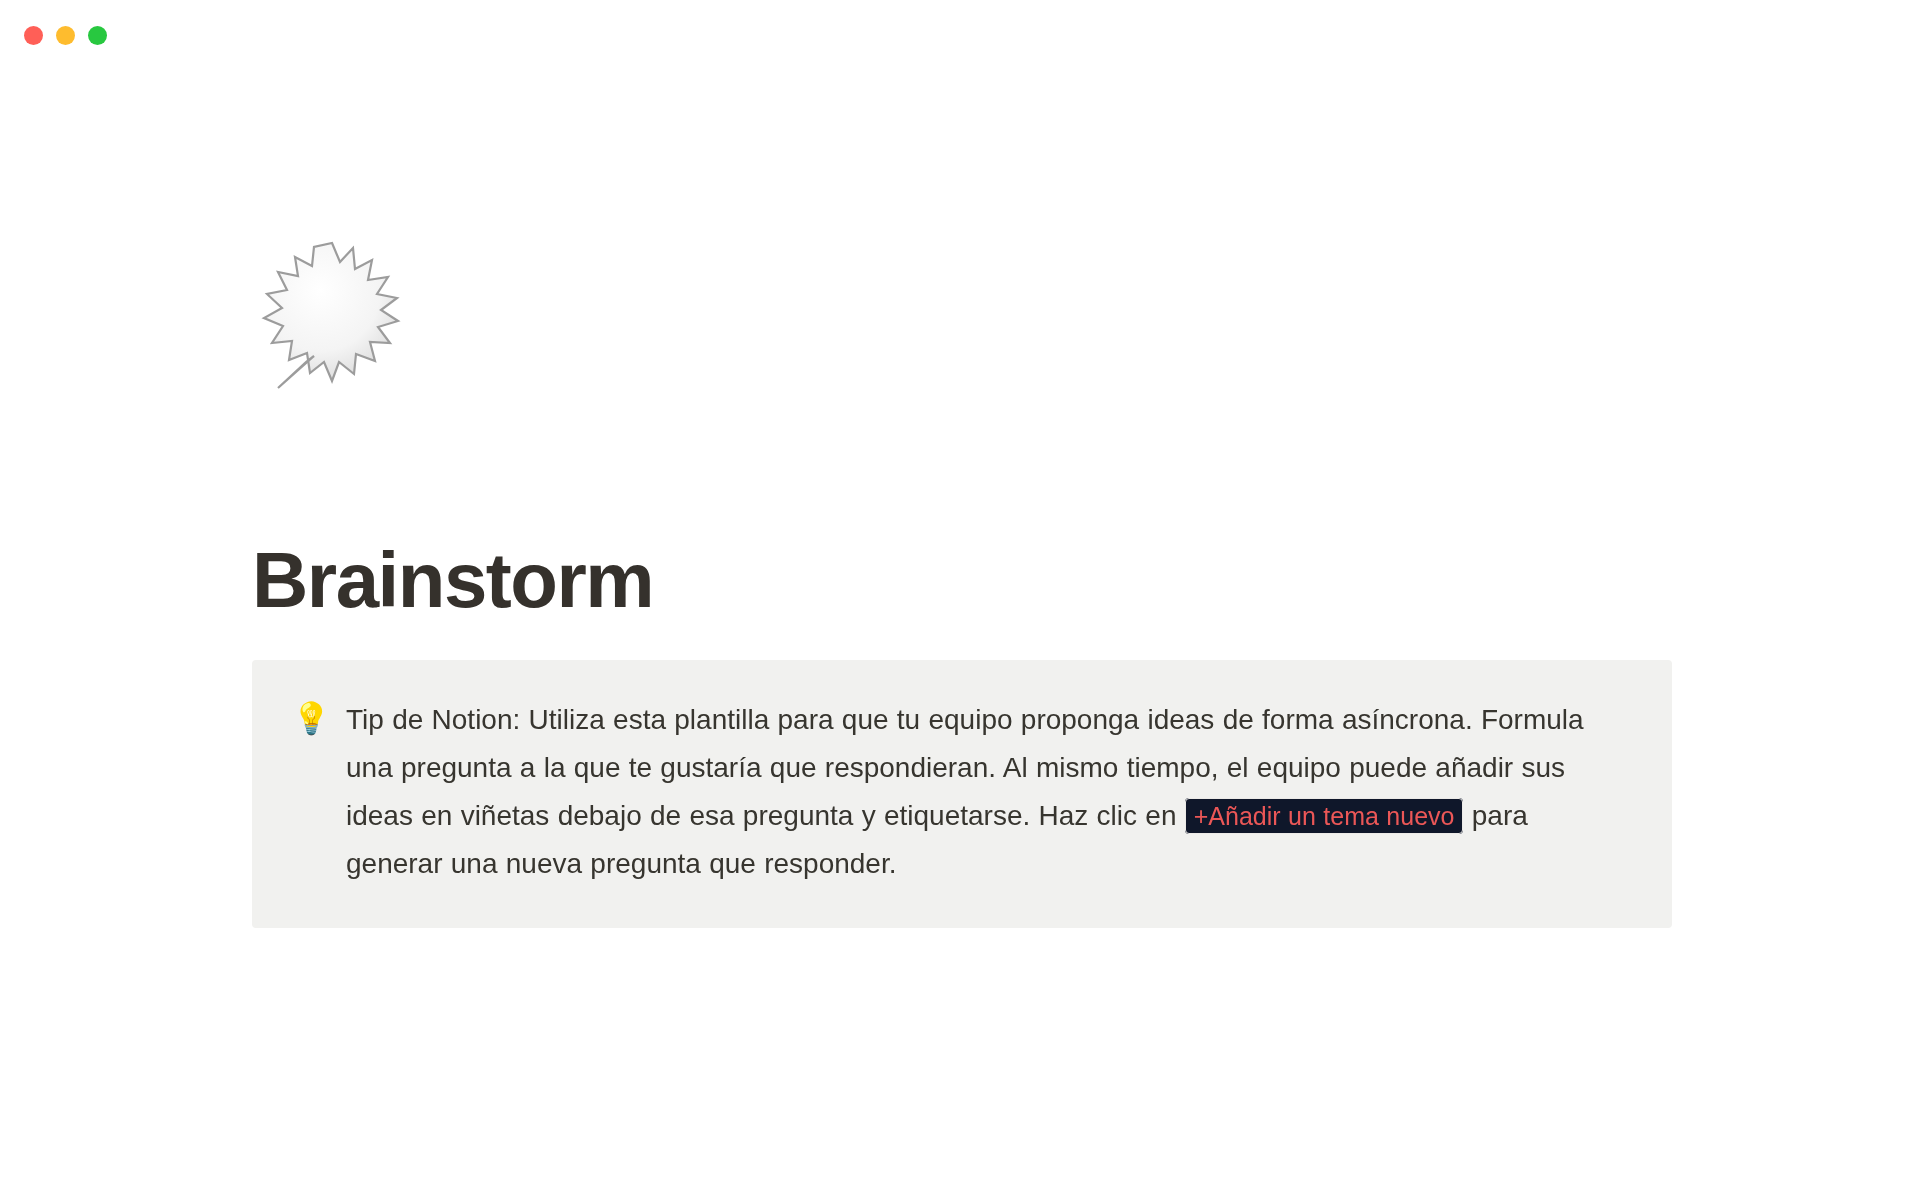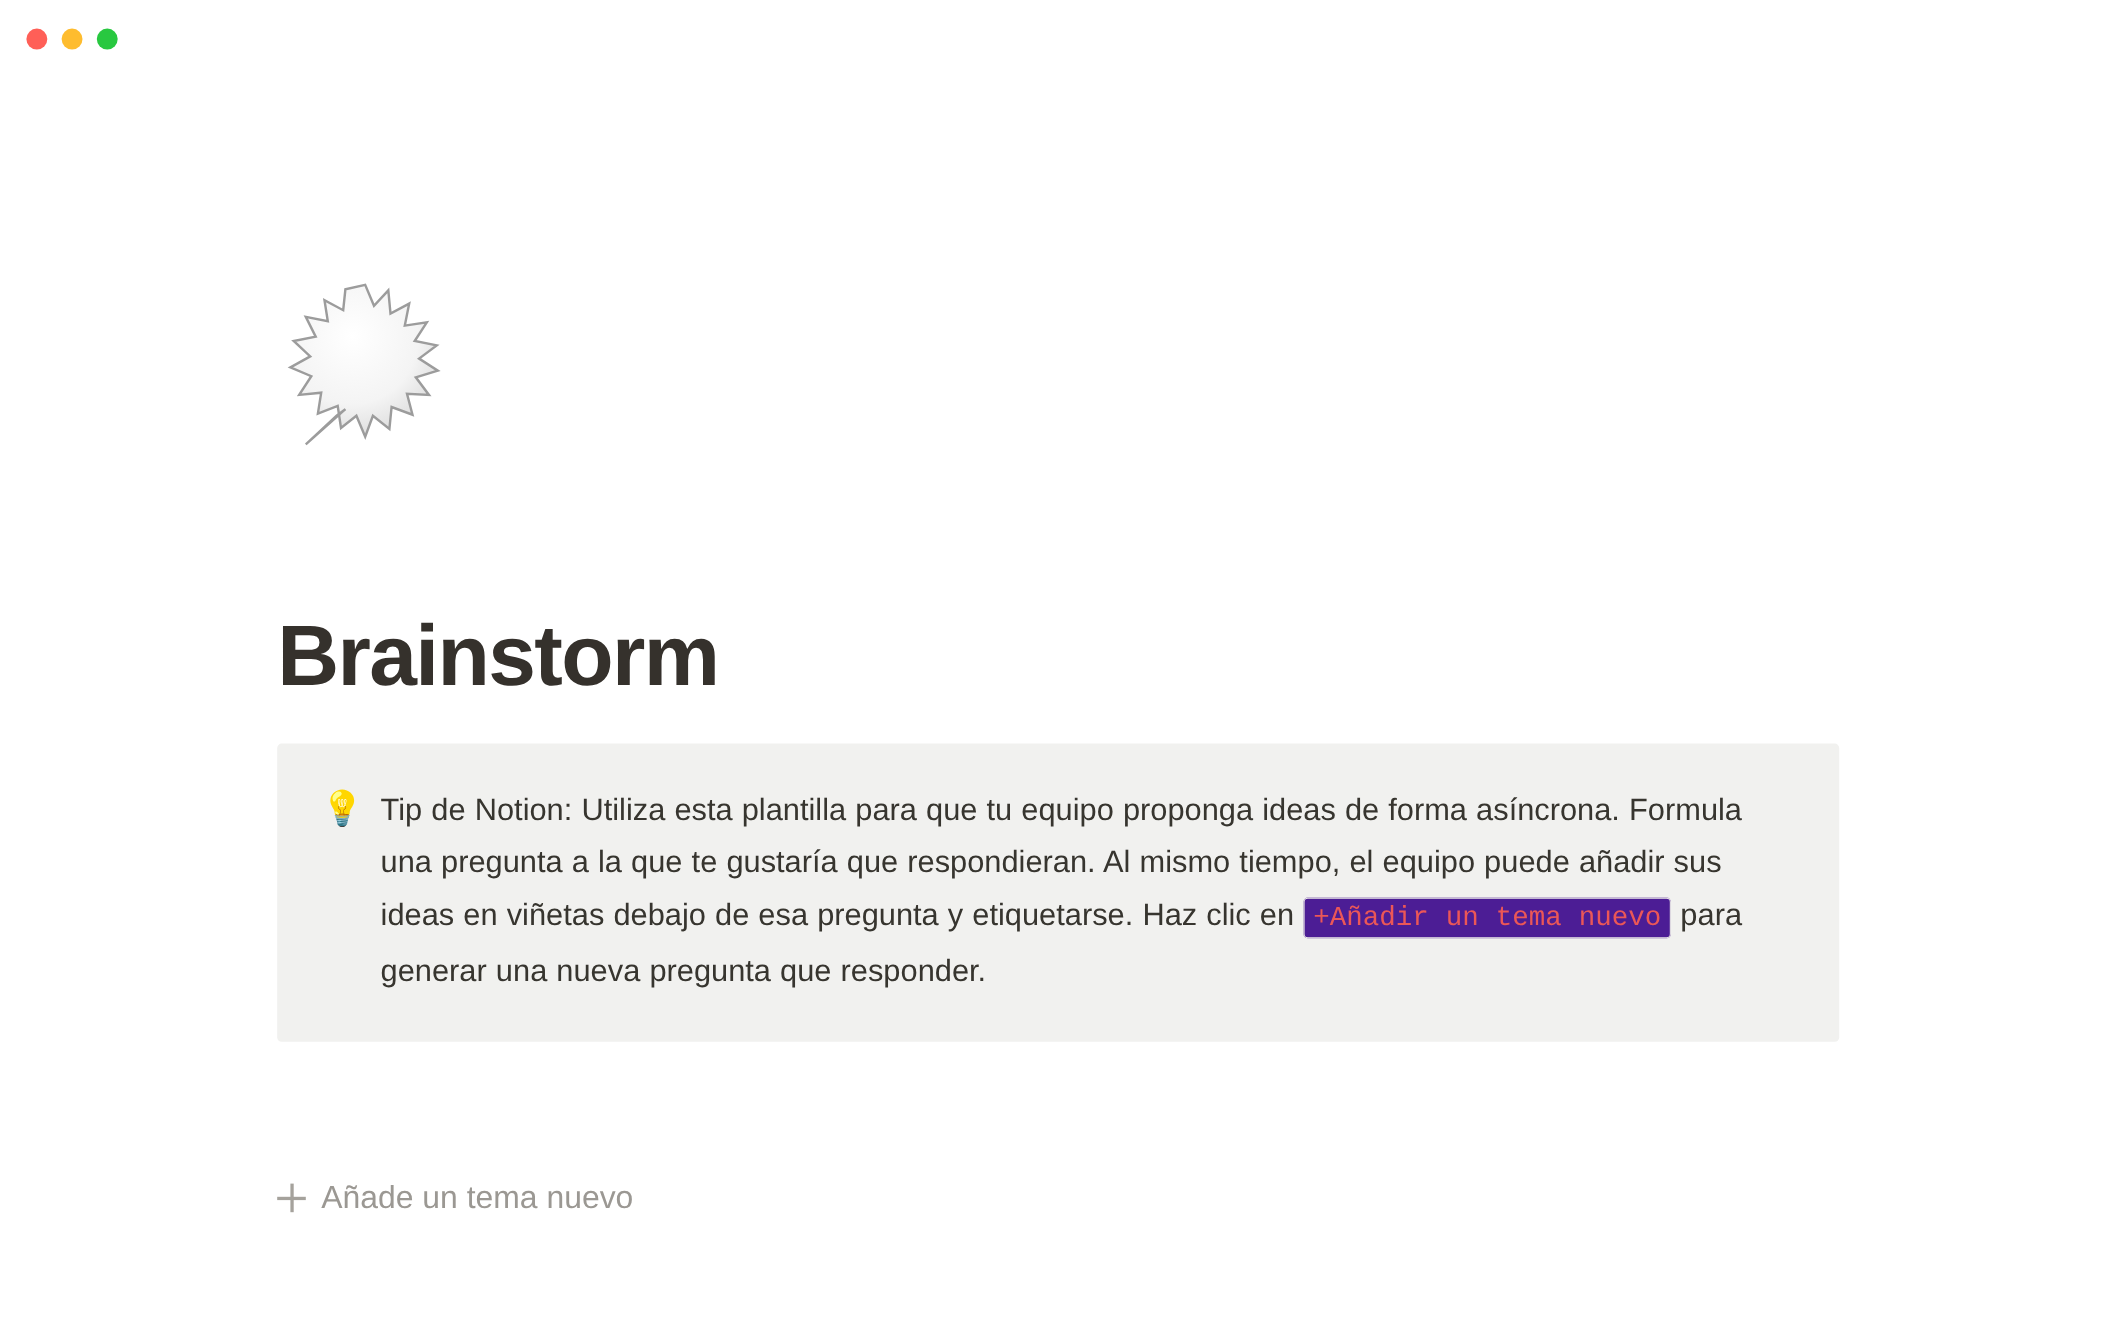--- a/index.html
+++ b/index.html
@@ -42,7 +42,7 @@
   
   .page {
     position: absolute;
-    top: 72px;
+    top: 56px;
     left: 0;
     width: 1660px;
     height: 1128px;

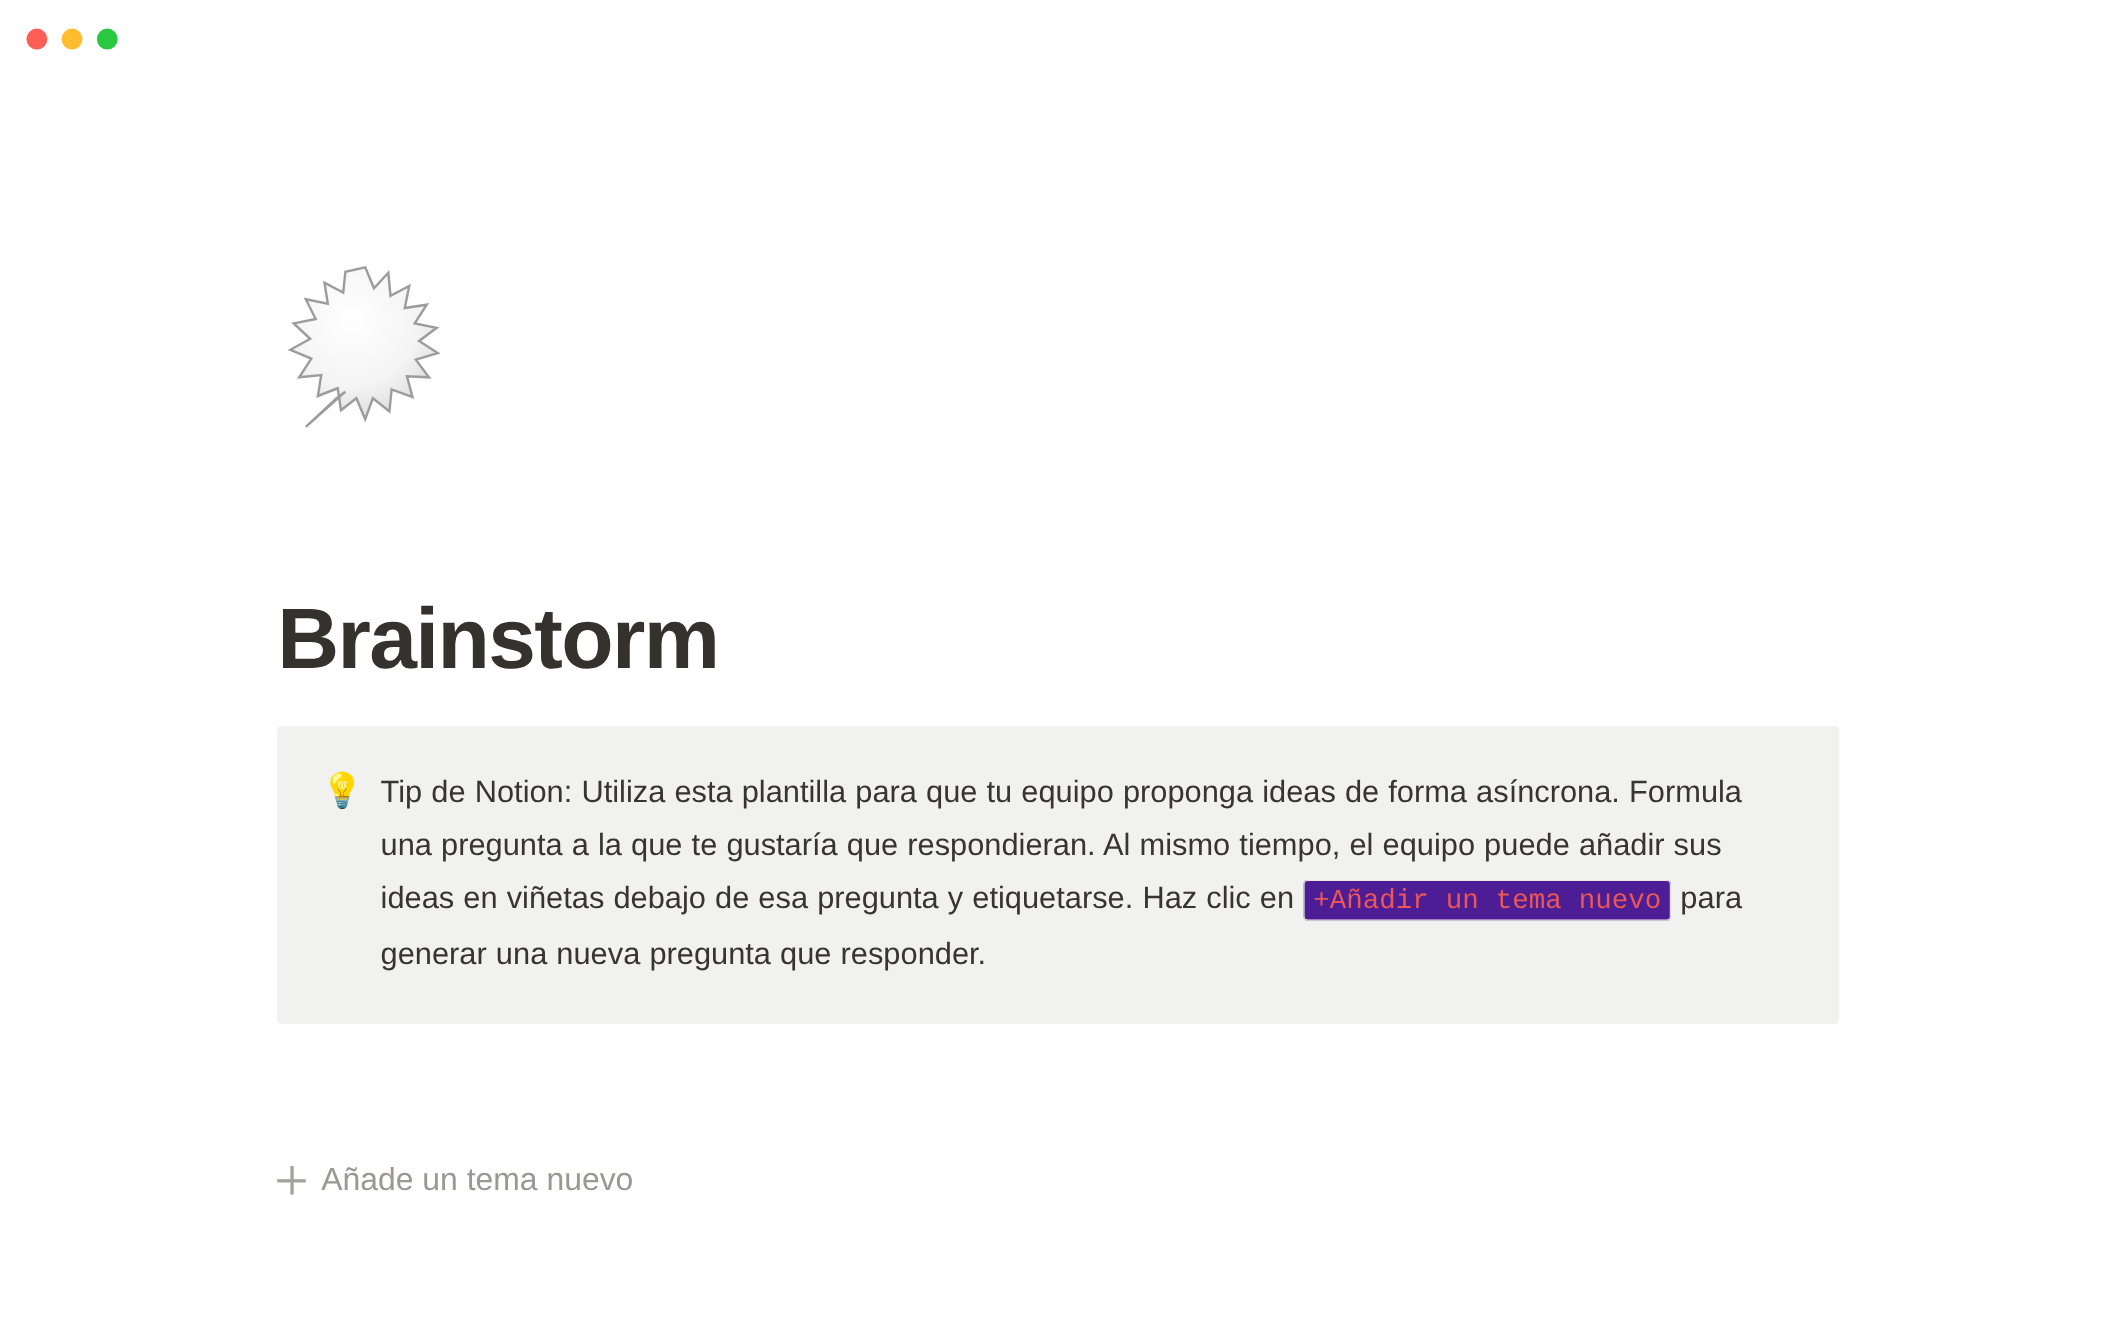--- a/index.html
+++ b/index.html
@@ -105,8 +105,8 @@
   }
   .callout-text b { font-weight: 400; }
   .inline-code {
-    font-family: Liberation Mono, monospace;
-    background: #4c1d95;
+    font-family: Liberation Sans, sans-serif;
+    background: #0f172a;
     color: #eb5757;
     font-size: 25px;
     padding: 3px 8px;

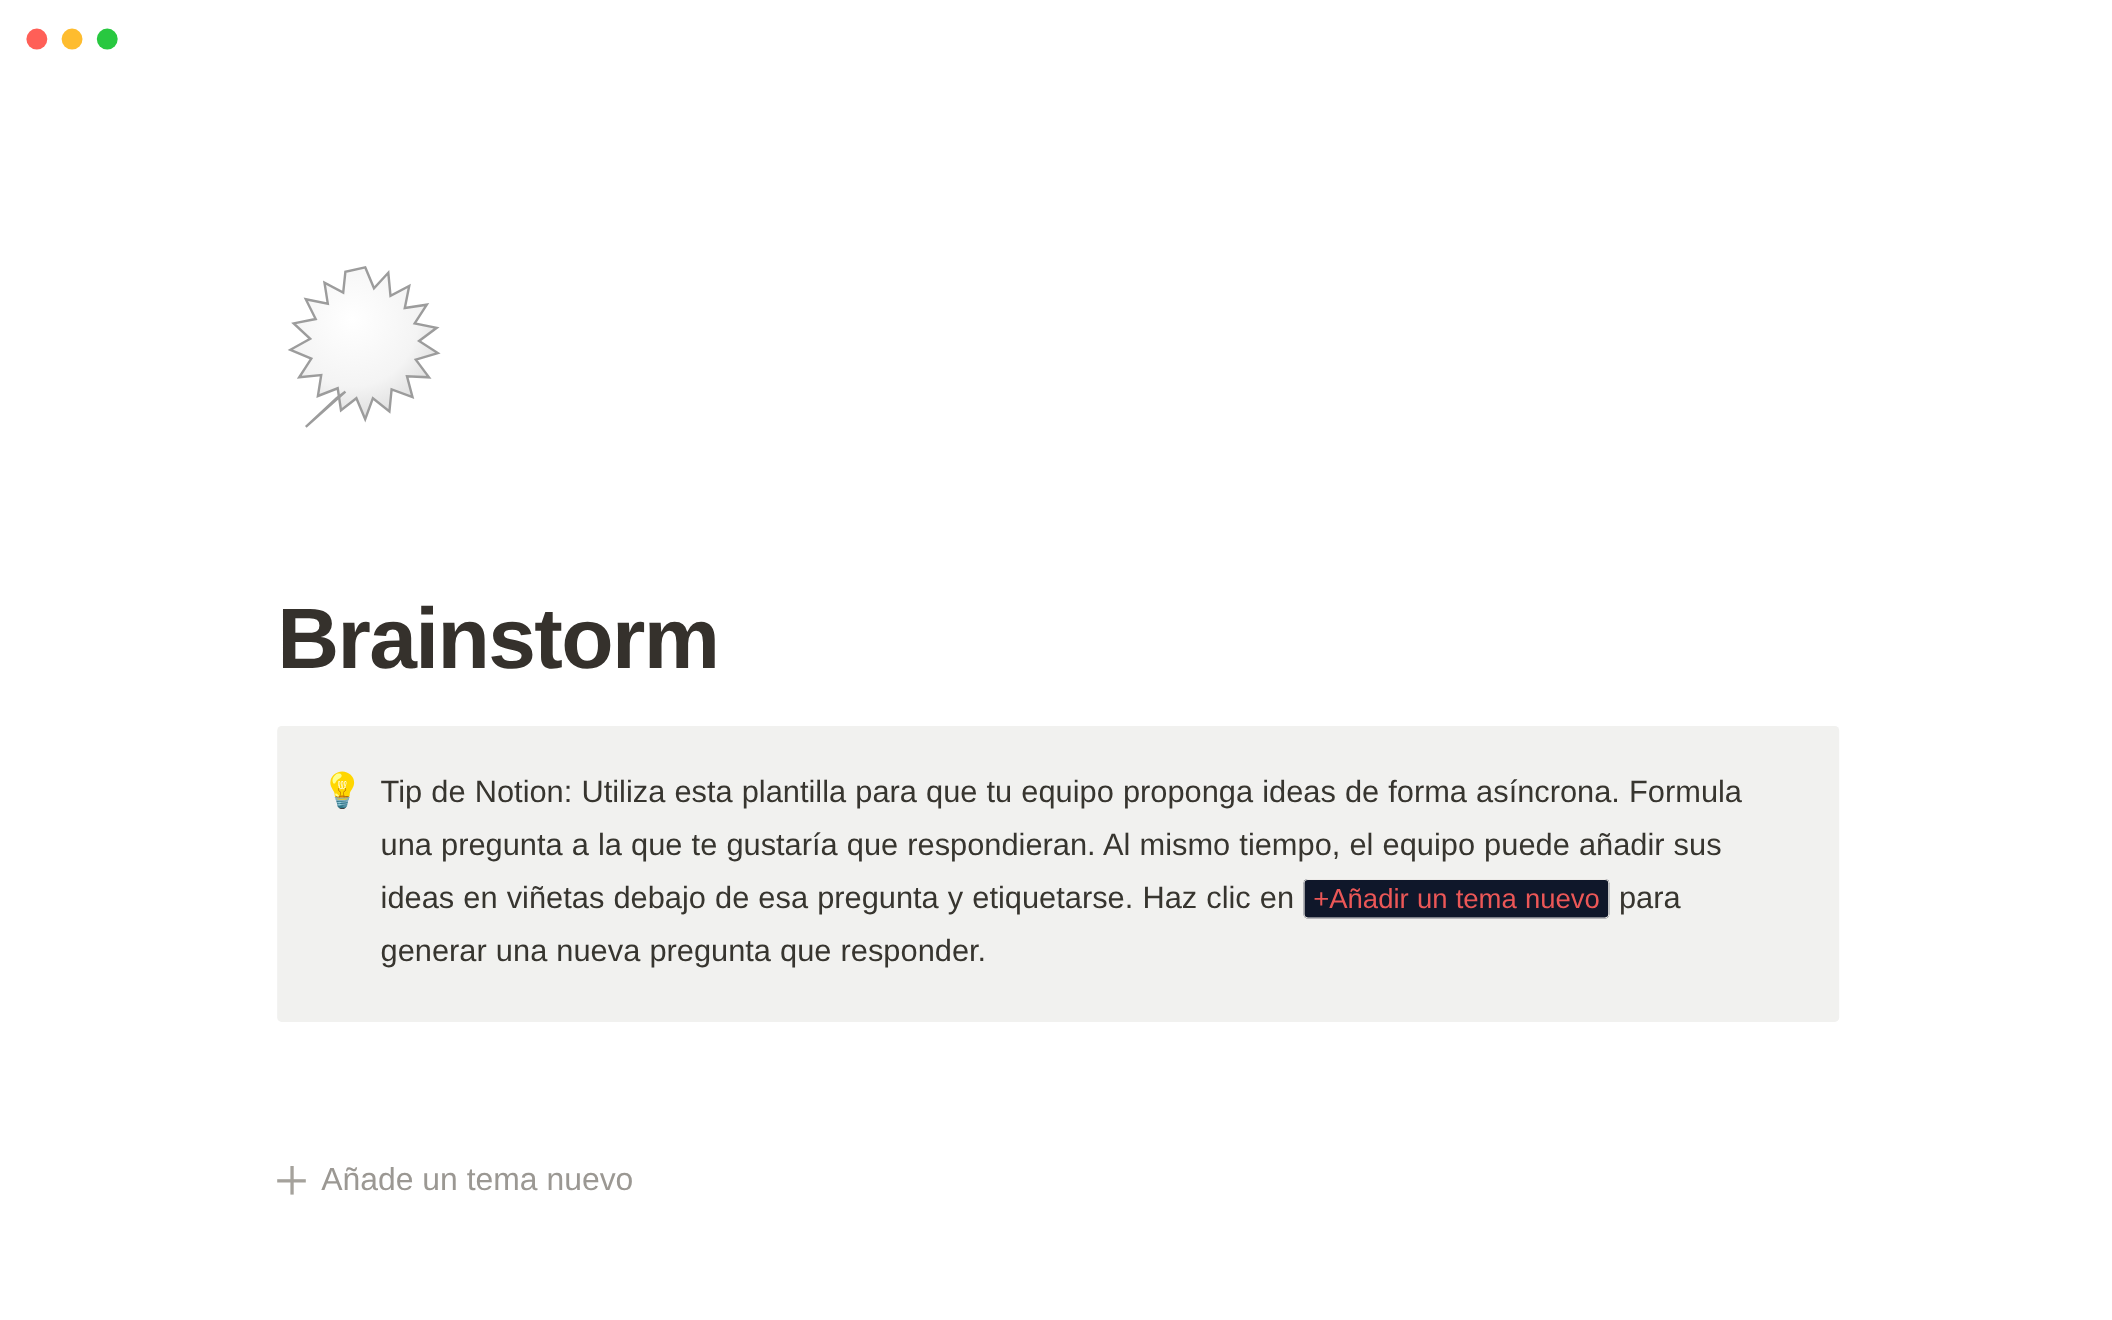--- a/index.html
+++ b/index.html
@@ -189,10 +189,6 @@
     </div>
   </div>
 
-  <div class="add-topic">
-    <span class="plus-icon"></span>
-    <span class="add-topic-label">Añade un tema nuevo</span>
-  </div>
 
 </div>
 

